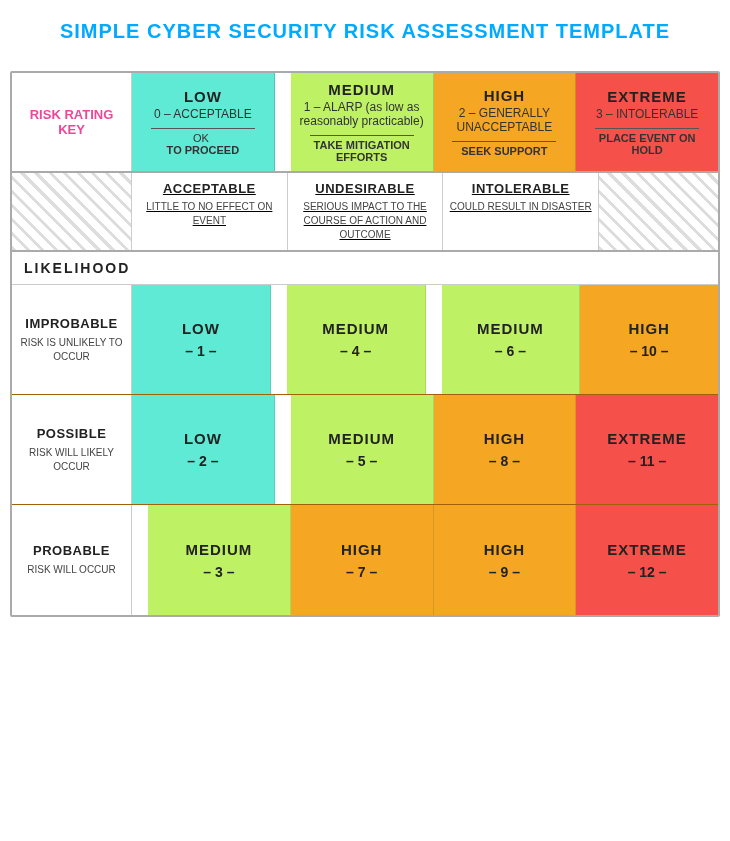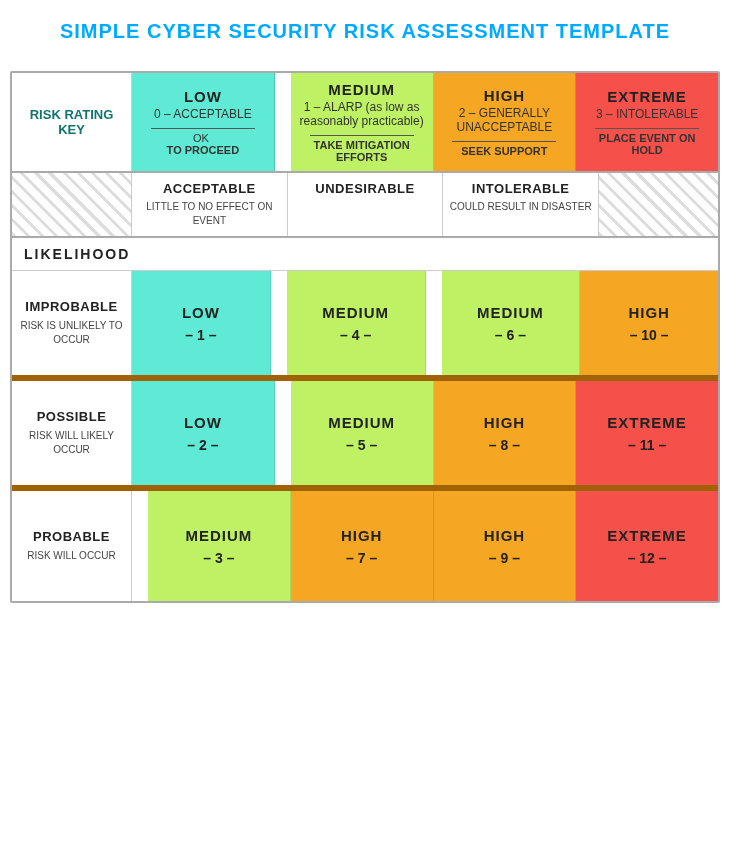--- a/index.html
+++ b/index.html
@@ -40,7 +40,7 @@
       padding: 10px;
       font-weight: bold;
       font-size: 13px;
-      color: #0f766e;
+      color: #ec4899;
       border-right: 1px solid #ccc;
       background: #fff;
       text-align: center;

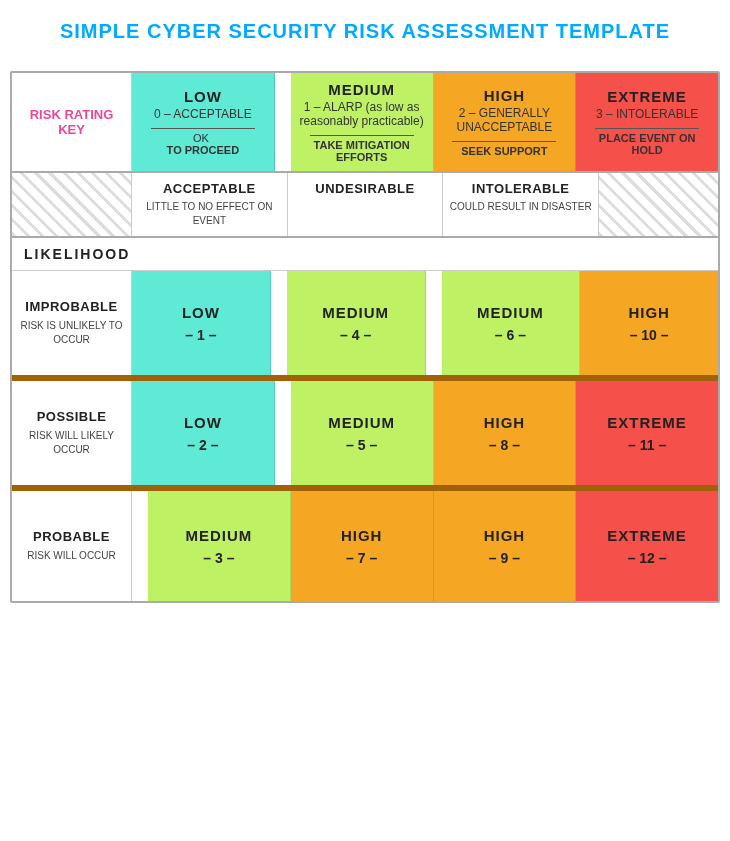--- a/index.html
+++ b/index.html
@@ -146,6 +146,7 @@
       flex-direction: column;
       align-items: center;
       justify-content: flex-start;
+      text-decoration: underline;
     }
     .severity-col:last-child { border-right: none; }
 

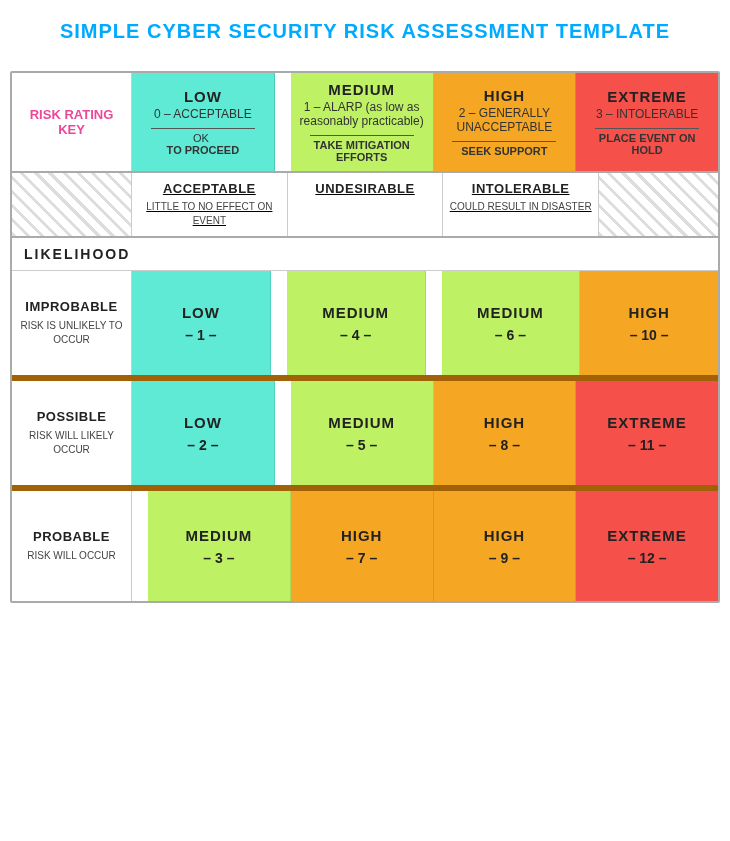--- a/index.html
+++ b/index.html
@@ -320,6 +320,7 @@
       </div>
       <div class="severity-col">
         <div class="sev-col-header">UNDESIRABLE</div>
+        <div class="sev-col-desc">SERIOUS IMPACT TO THE COURSE OF ACTION AND OUTCOME</div>
       </div>
       <div class="severity-col" style="border-right:none;">
         <div class="sev-col-header">INTOLERABLE</div>

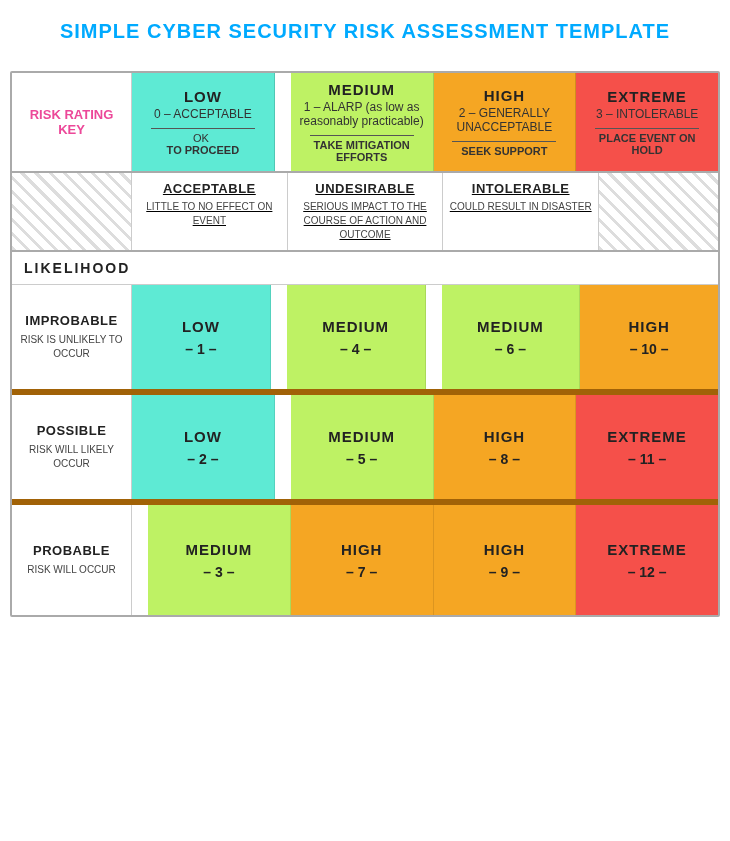--- a/index.html
+++ b/index.html
@@ -201,7 +201,7 @@
 
     .likelihood-row {
       display: flex;
-      border-bottom: 6px solid #a16207;
+      border-bottom: 1px solid #a16207;
       min-height: 110px;
     }
     .likelihood-row:last-child { border-bottom: none; }

